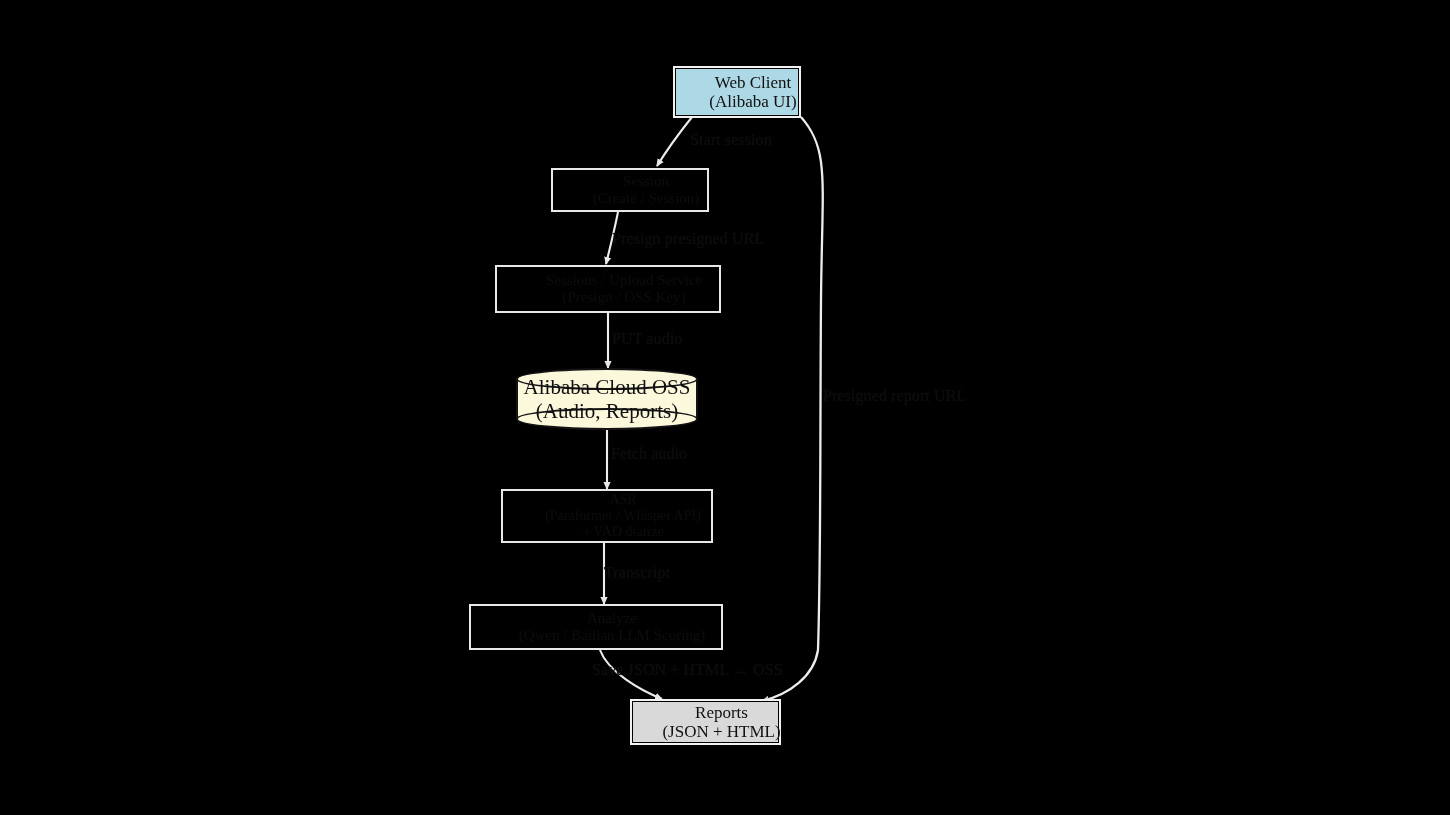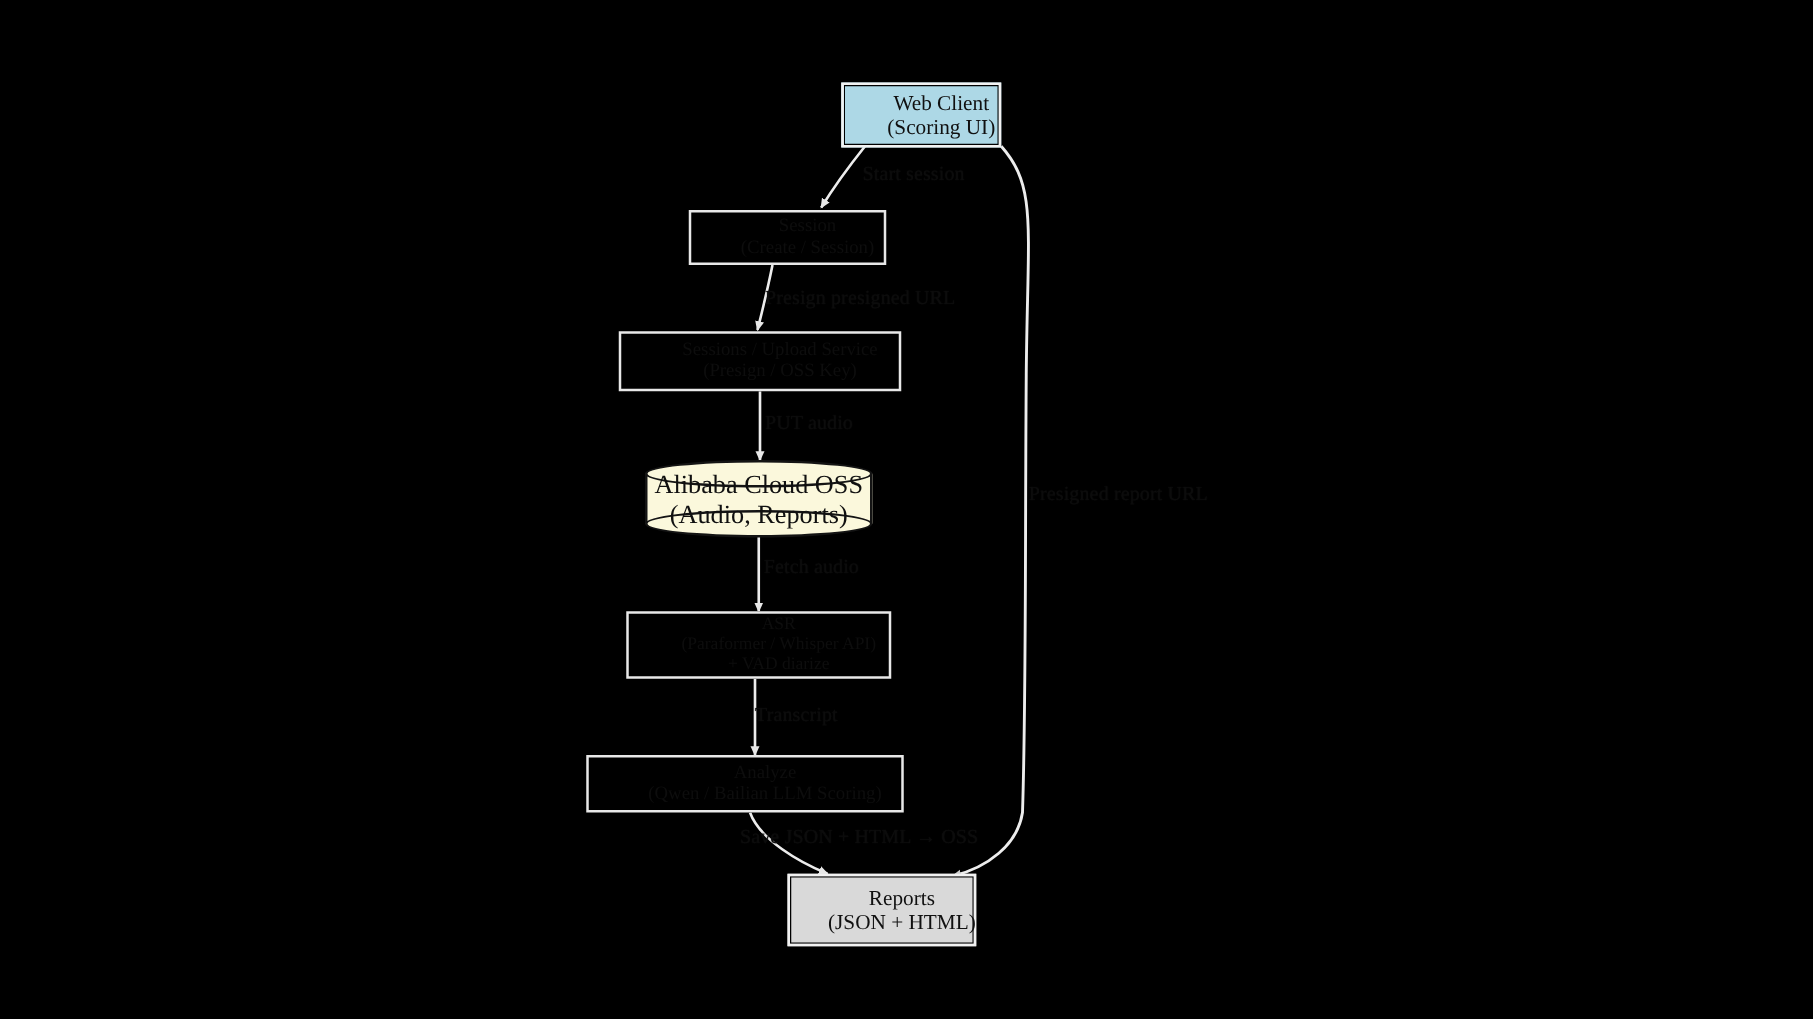--- a/index.html
+++ b/index.html
@@ -146,7 +146,7 @@
 
   <div class="node box filled-blue" style="left:673px; top:66px; width:128px; height:52px;">
     <span class="ln">Web Client</span>
-    <span class="ln">(Scoring UI)</span>
+    <span class="ln">(Alibaba UI)</span>
   </div>
 
   <div class="node box" style="left:551px; top:168px; width:158px; height:44px; font-size:15px;">

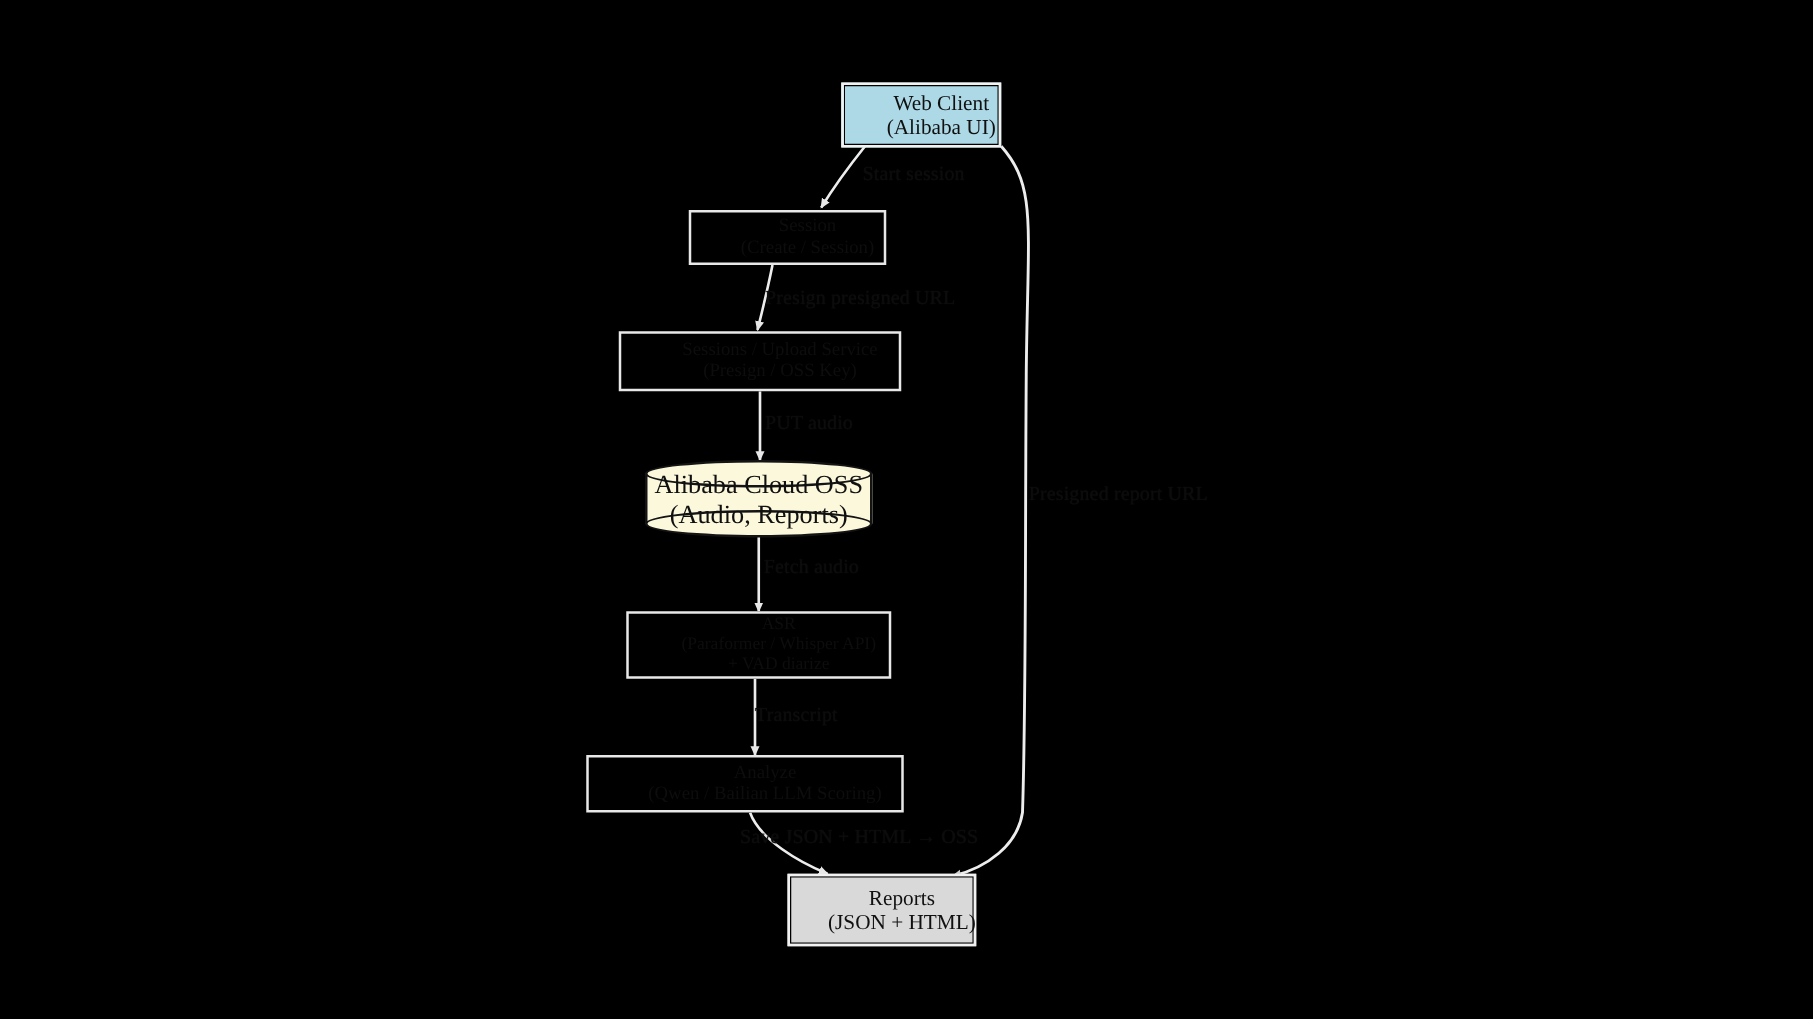--- a/index.html
+++ b/index.html
@@ -180,7 +180,7 @@
     <span class="ln">(Qwen / Bailian LLM Scoring)</span>
   </div>
 
-  <div class="node box filled-gray" style="left:630px; top:699px; width:151px; height:58px;">
+  <div class="node box filled-gray" style="left:630px; top:699px; width:151px; height:46px;">
     <span class="ln">Reports</span>
     <span class="ln">(JSON + HTML)</span>
   </div>

